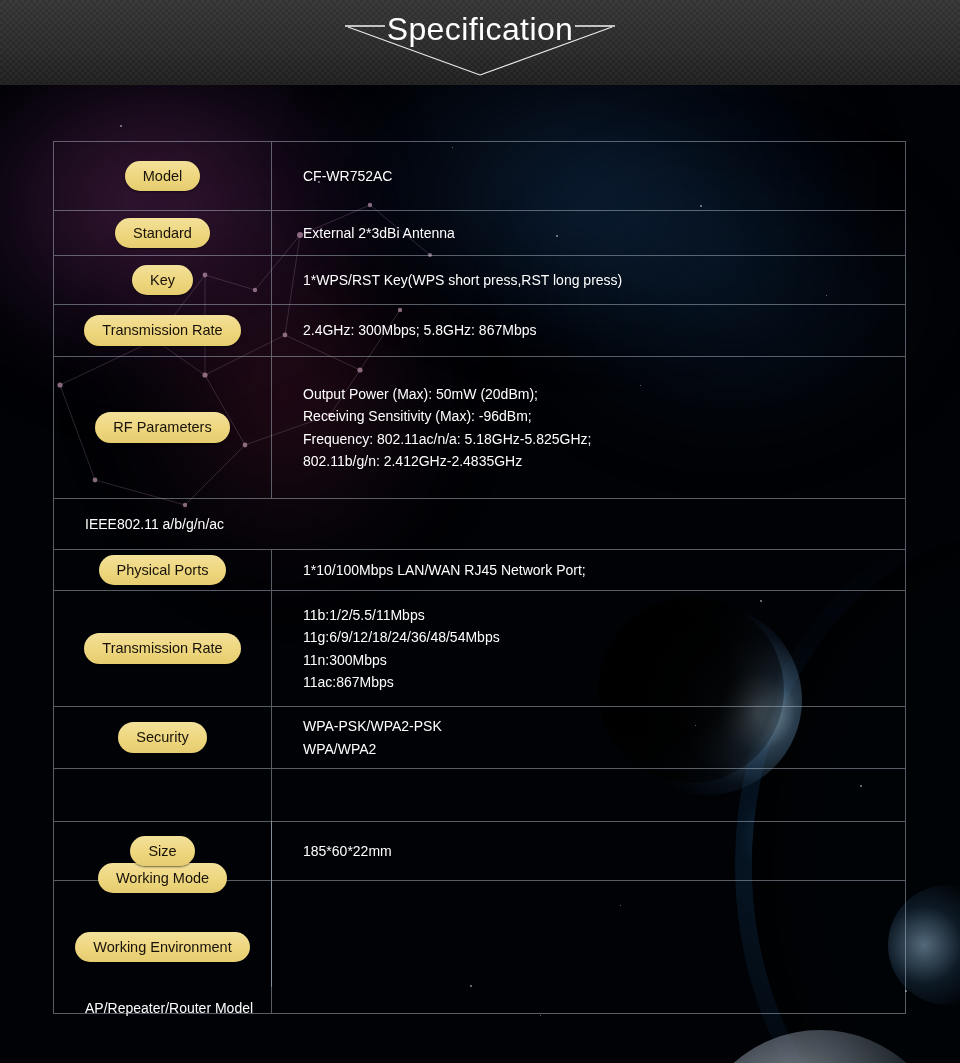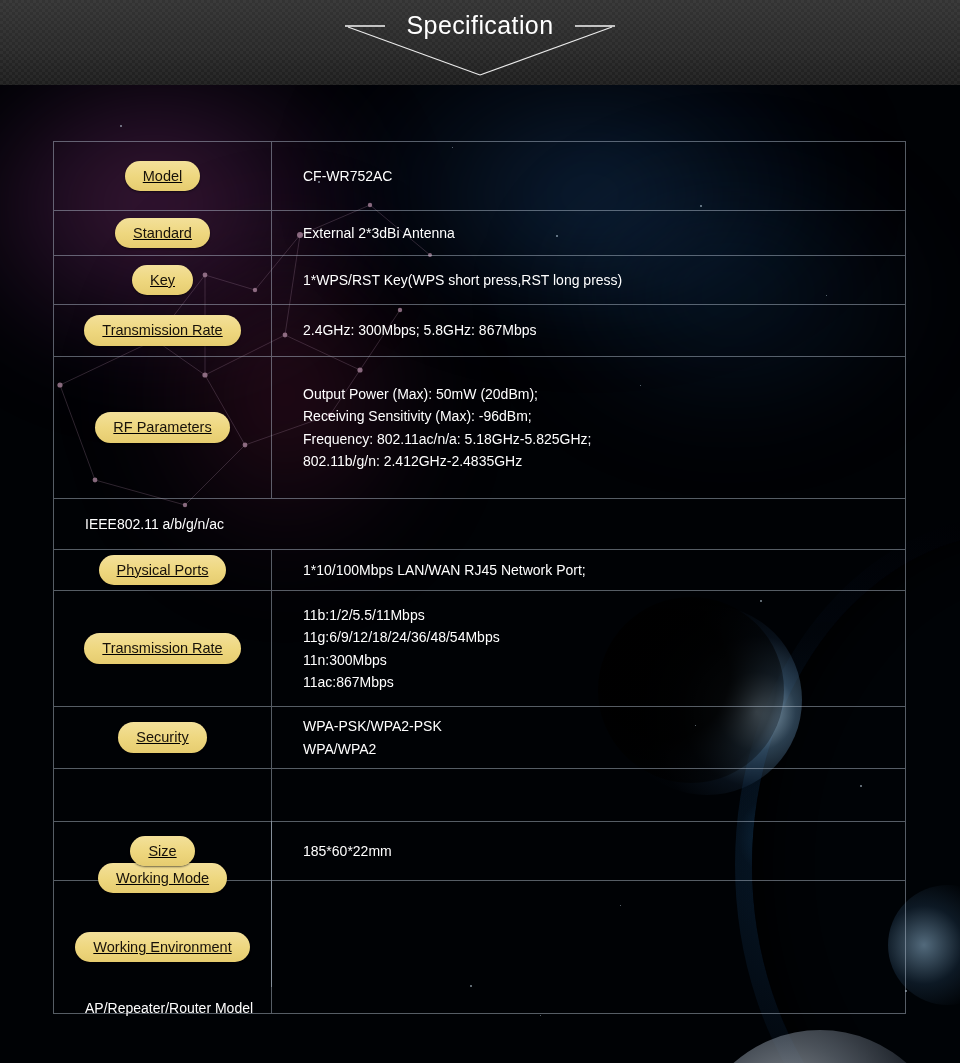--- a/index.html
+++ b/index.html
@@ -42,7 +42,7 @@
     left: 0;
     width: 960px;
     text-align: center;
-    font-size: 25px;
+    font-size: 32px;
     color: #ffffff;
     letter-spacing: .4px;
     white-space: nowrap;

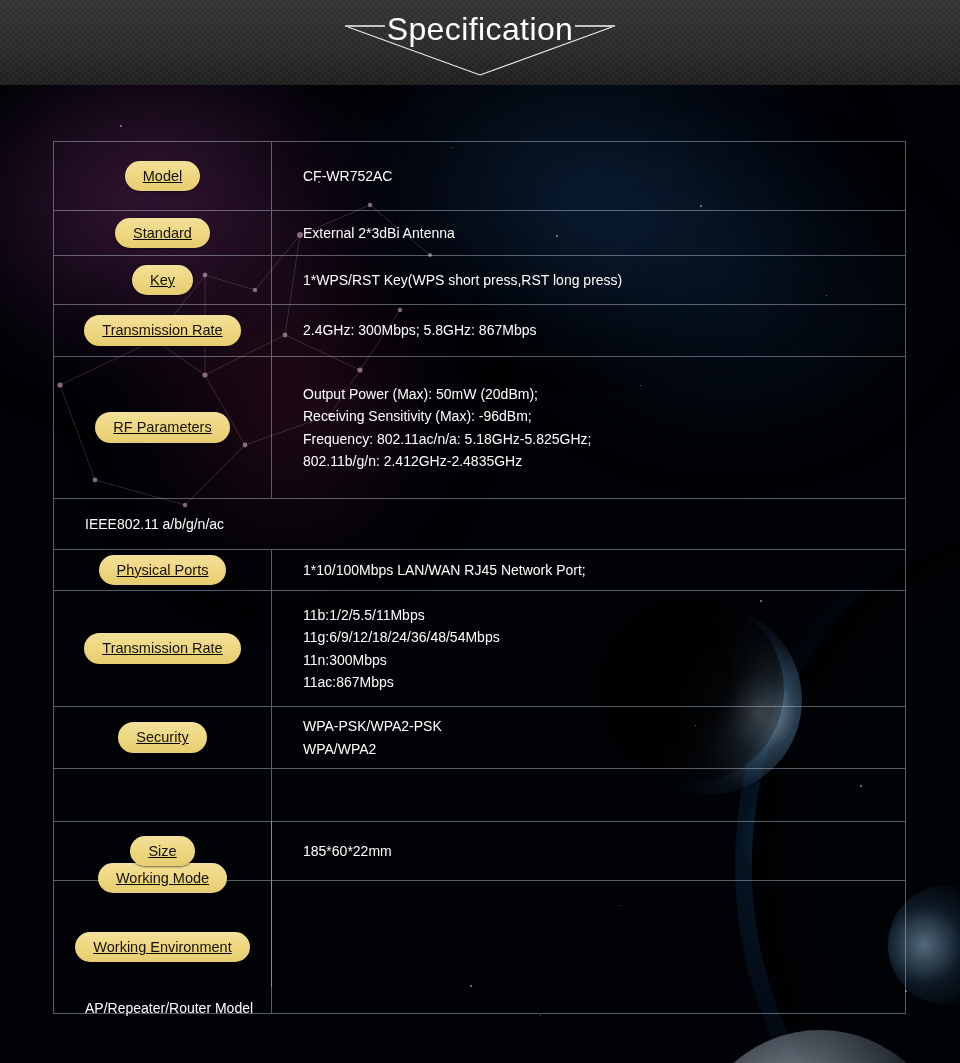--- a/index.html
+++ b/index.html
@@ -188,7 +188,6 @@
     align-items: center;
     justify-content: center;
     padding: 9px 6px;
-    text-decoration: underline;
   }
 
   .pill {

